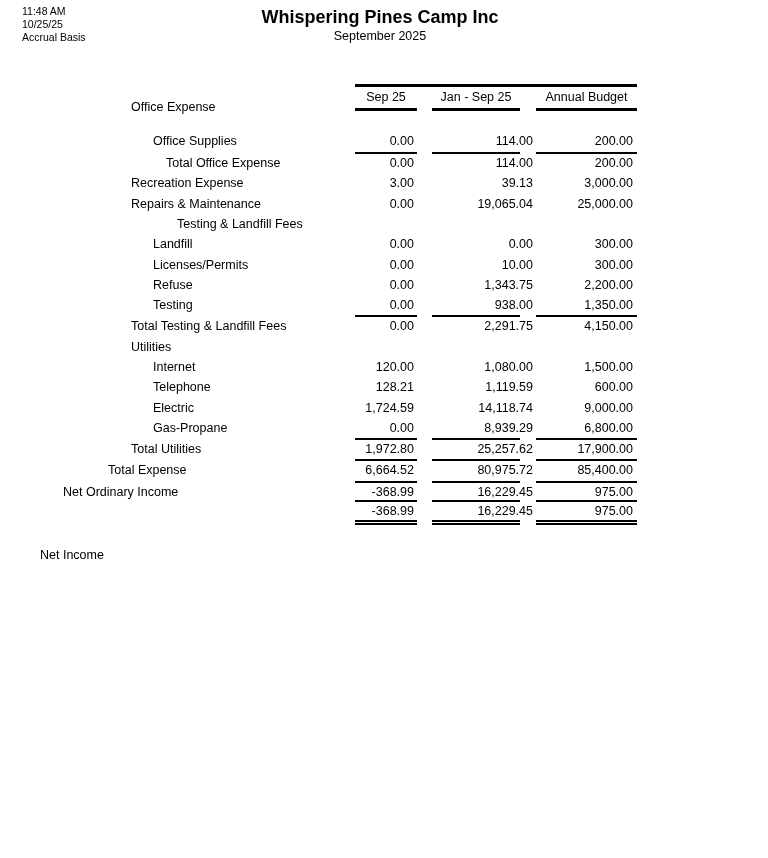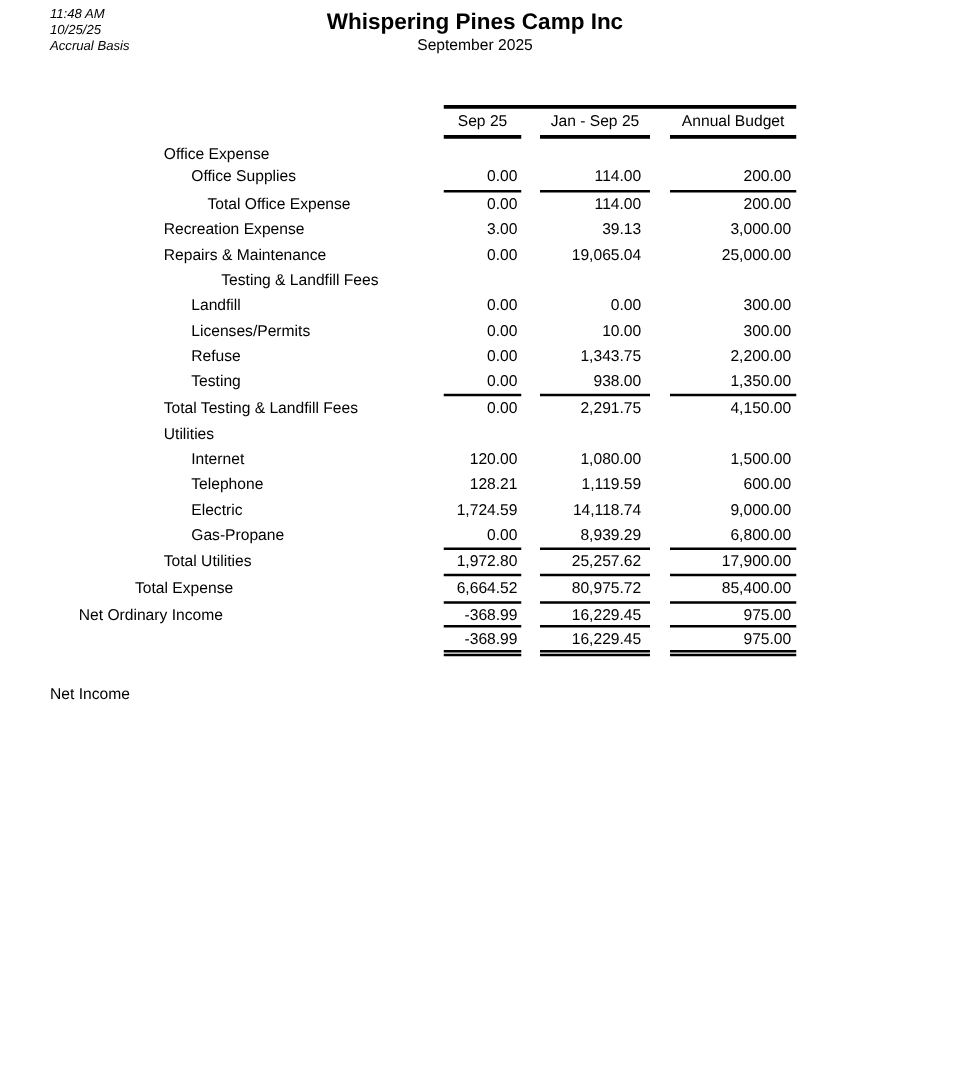--- a/index.html
+++ b/index.html
@@ -5,7 +5,7 @@
   html, body { margin:0; padding:0; background:#ffffff; }
   body { width:768px; height:858px; position:relative; overflow:hidden; color:#000;
          font-family:"Liberation Sans", sans-serif; }
-  .meta { position:absolute; left:40px; top:5px; font-size:10.5px; line-height:13px;font-style:italic; }
+  .meta { position:absolute; left:22px; top:5px; font-size:10.5px; line-height:13px; }
   .meta div { white-space:nowrap; }
   .head { position:absolute; left:220px; width:320px; top:6px; text-align:center; }
   .company { font-size:18px; font-weight:bold; line-height:22px; }

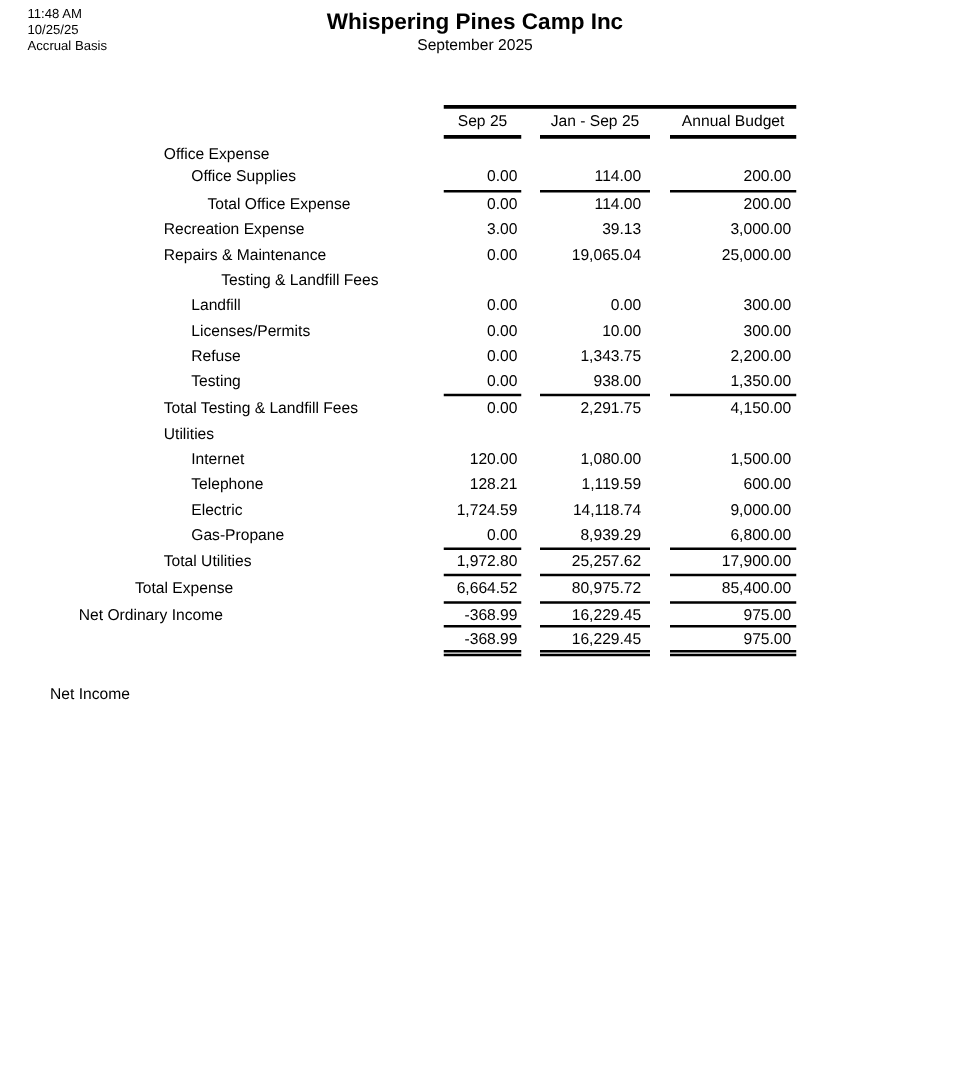--- a/index.html
+++ b/index.html
@@ -55,7 +55,7 @@
 <div class="hdrline c3"></div>
 
 <div id="report-body">
-    <div class="row" style="top: 113px;">
+    <div class="row" style="top: 97px;">
       <div class="lbl" style="left: 131px;">Office Expense</div>
       <div class="num n1"></div>
       <div class="num n2"></div>

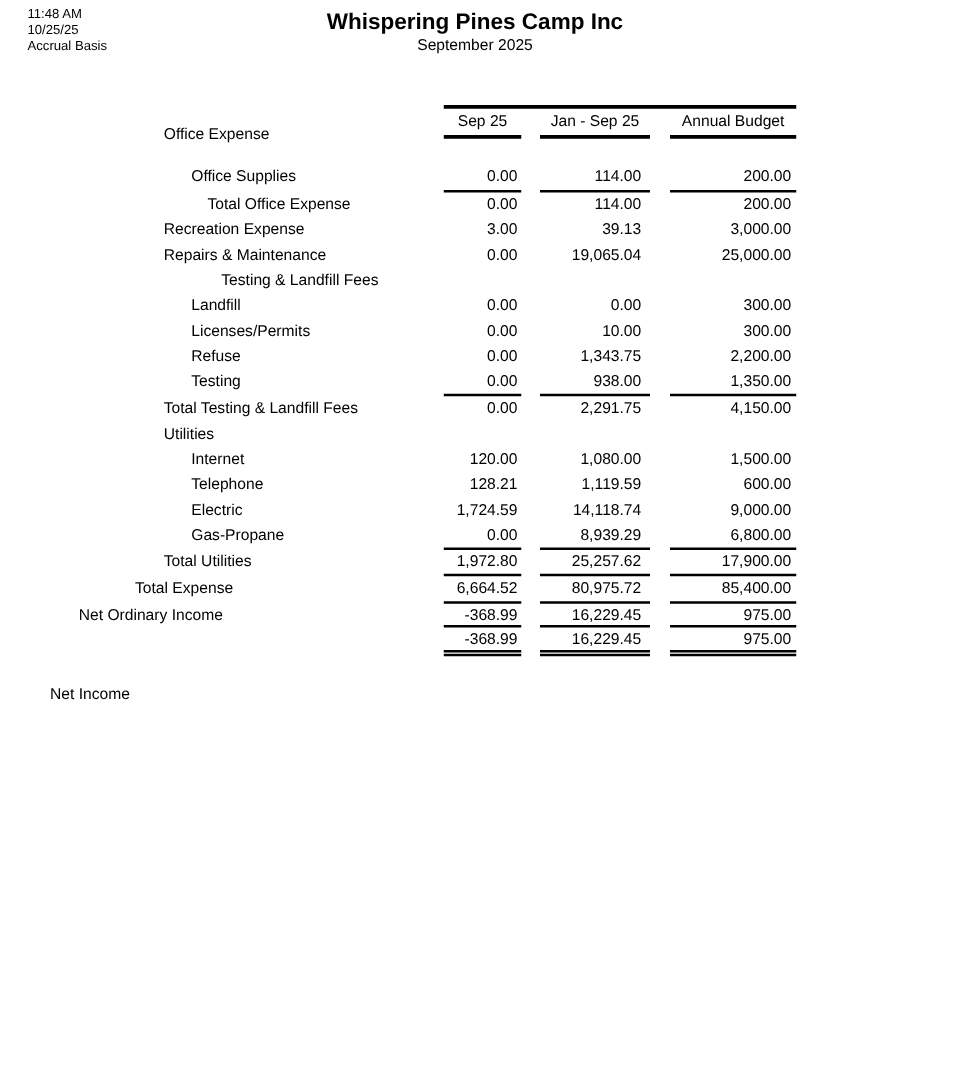--- a/index.html
+++ b/index.html
@@ -23,7 +23,7 @@
   .lbl { position:absolute; font-size:12.5px; line-height:20px; white-space:nowrap; }
   .num { position:absolute; font-size:12.5px; line-height:20px; text-align:right; white-space:nowrap; }
   .n1 { left:355px; width:59px; }
-  .n2 { left:428px; width:85px; }
+  .n2 { left:448px; width:85px; }
   .n3 { left:536px; width:97px; }
 
   .rule { position:absolute; height:2px; background:#000; }

